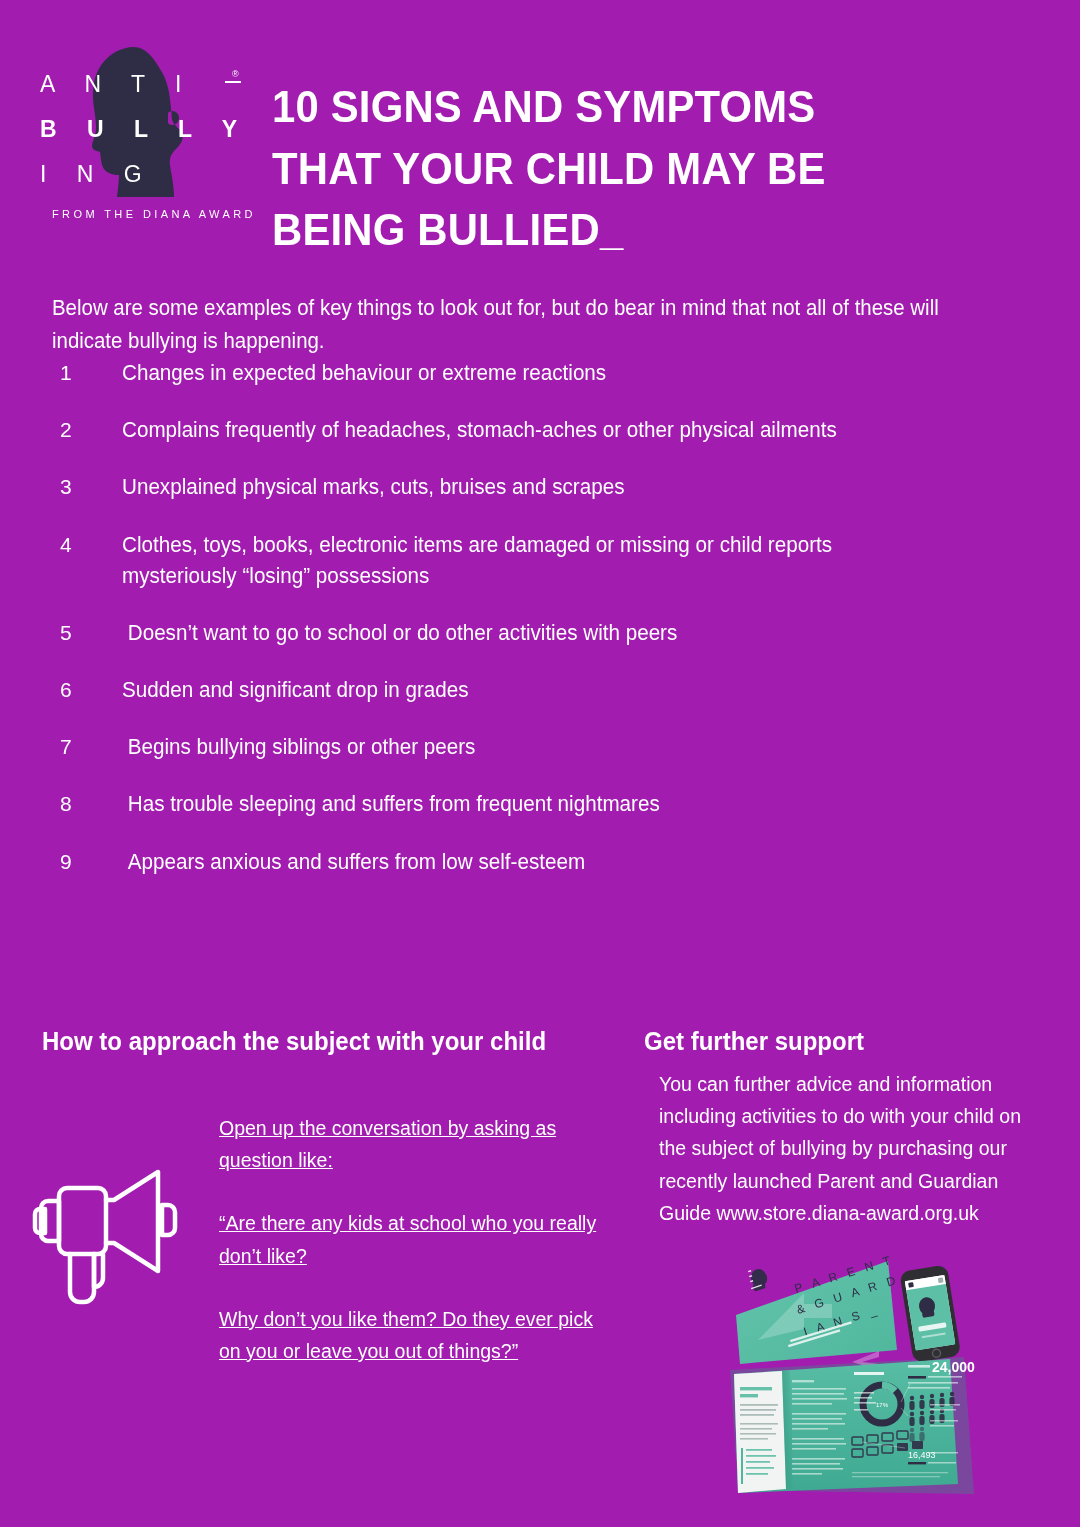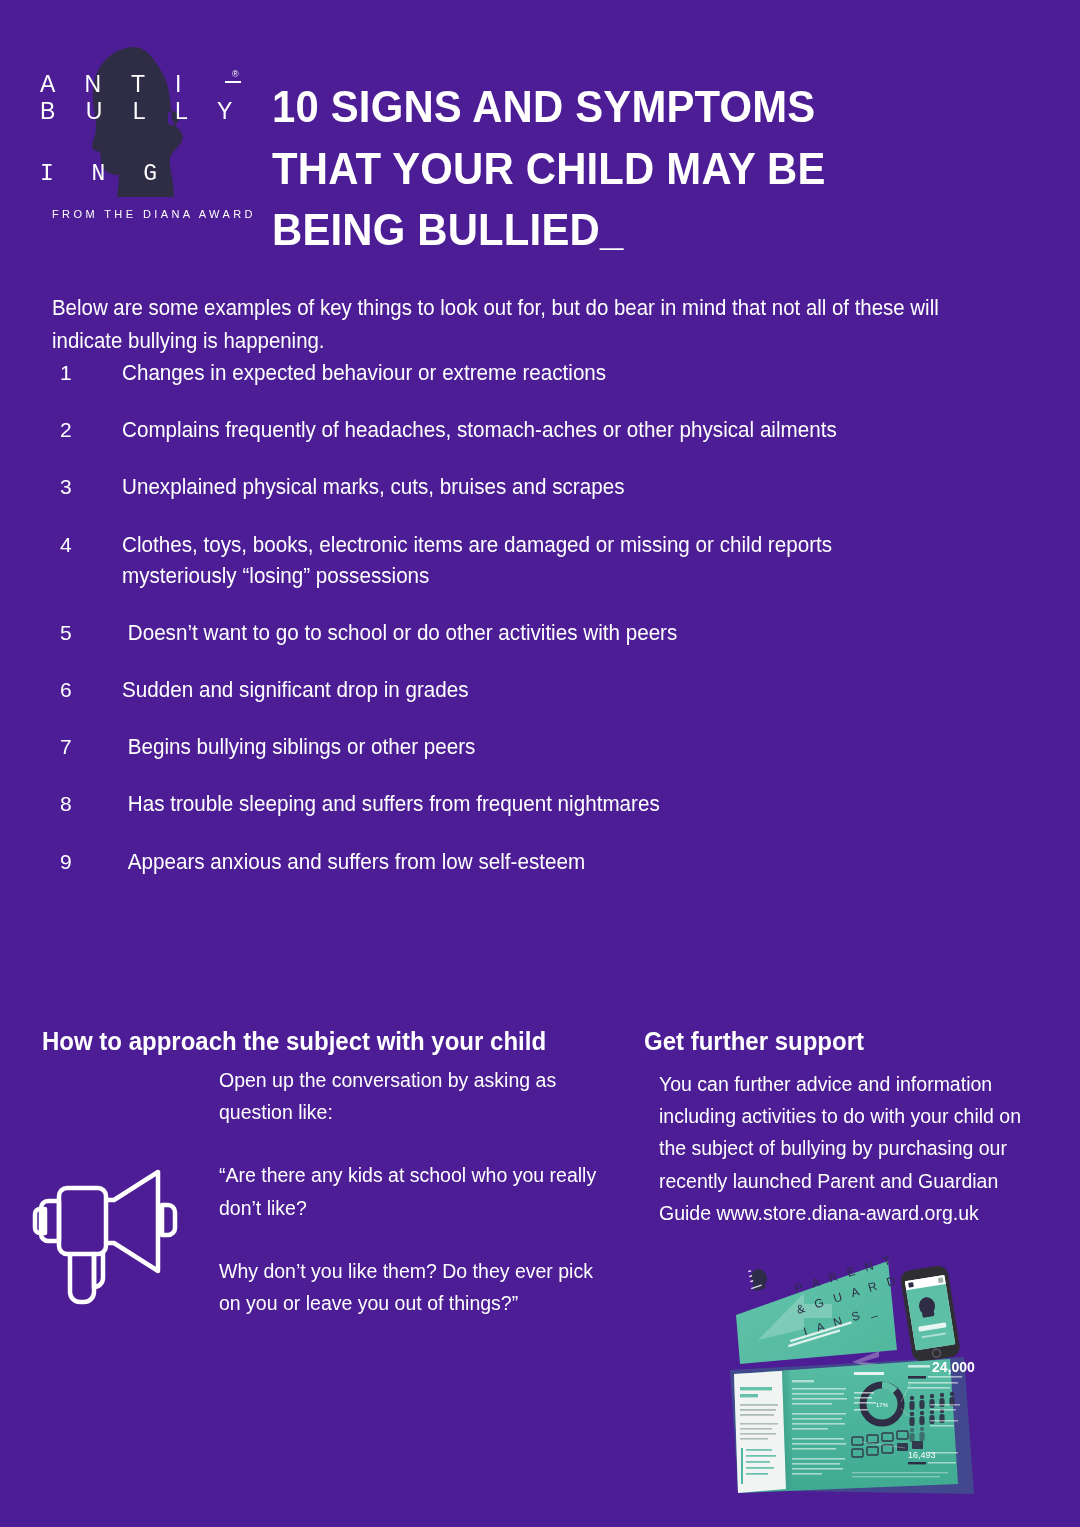--- a/index.html
+++ b/index.html
@@ -15,7 +15,7 @@
     position: relative;
     width: 1080px;
     height: 1527px;
-    background: #4c1d95;
+    background: #a21caf;
     overflow: hidden;
     color: #ffffff;
   }

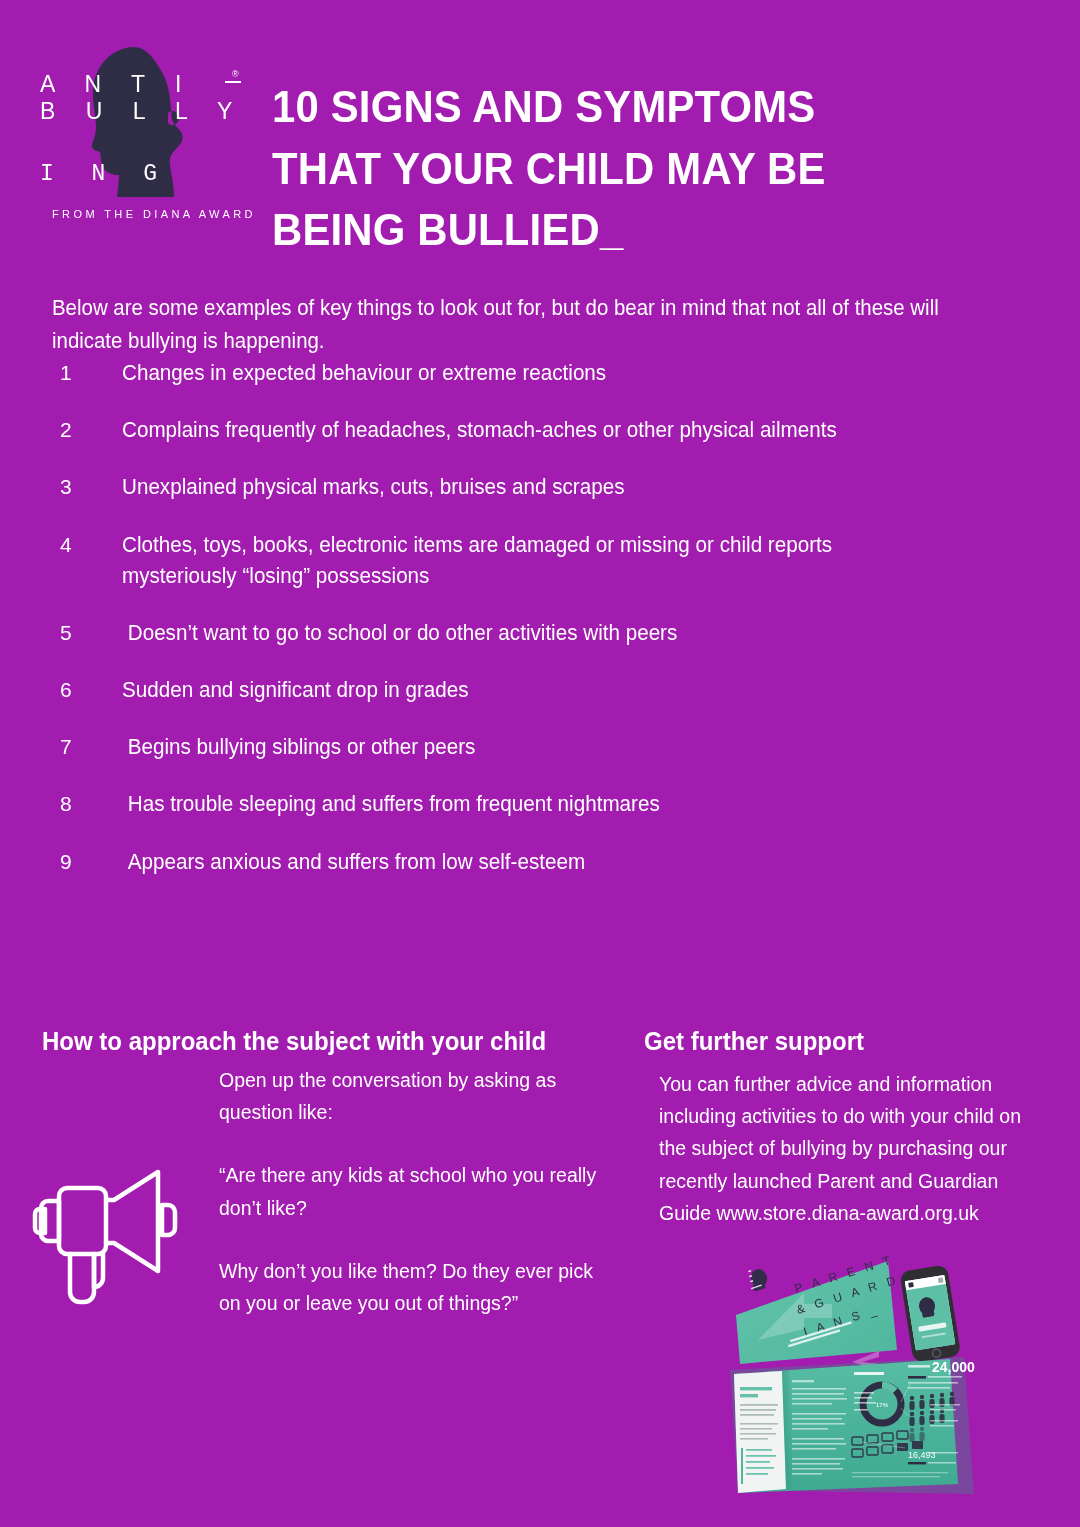--- a/index.html
+++ b/index.html
@@ -49,7 +49,7 @@
     line-height: 1;
   }
   #logo-row-1 { top: 28px; }
-  #logo-row-2 { top: 55px; }
+  #logo-row-2 { top: 73px; font-weight: bold; }
   #logo-row-3 { top: 118px; font-family: Liberation Mono, monospace; }
   #logo-reg {
     position: absolute;

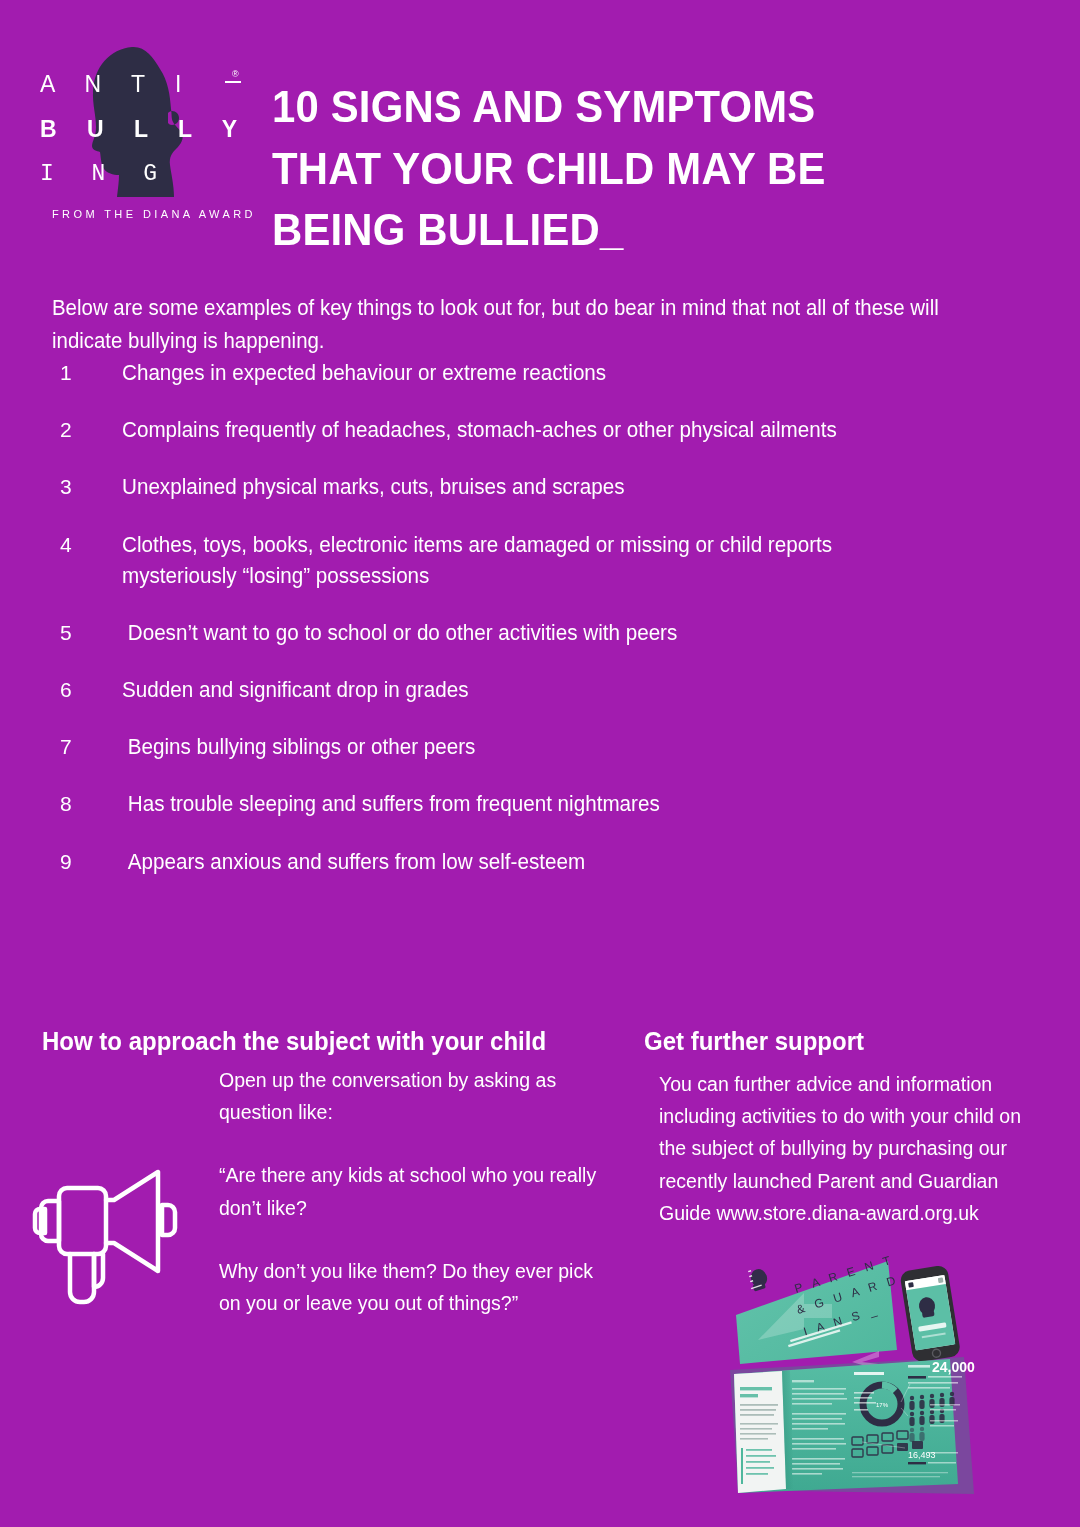--- a/index.html
+++ b/index.html
@@ -50,7 +50,7 @@
   }
   #logo-row-1 { top: 28px; }
   #logo-row-2 { top: 73px; font-weight: bold; }
-  #logo-row-3 { top: 118px; font-family: Liberation Mono, monospace; }
+  #logo-row-3 { top: 118px; }
   #logo-reg {
     position: absolute;
     left: 192px; top: 24px;

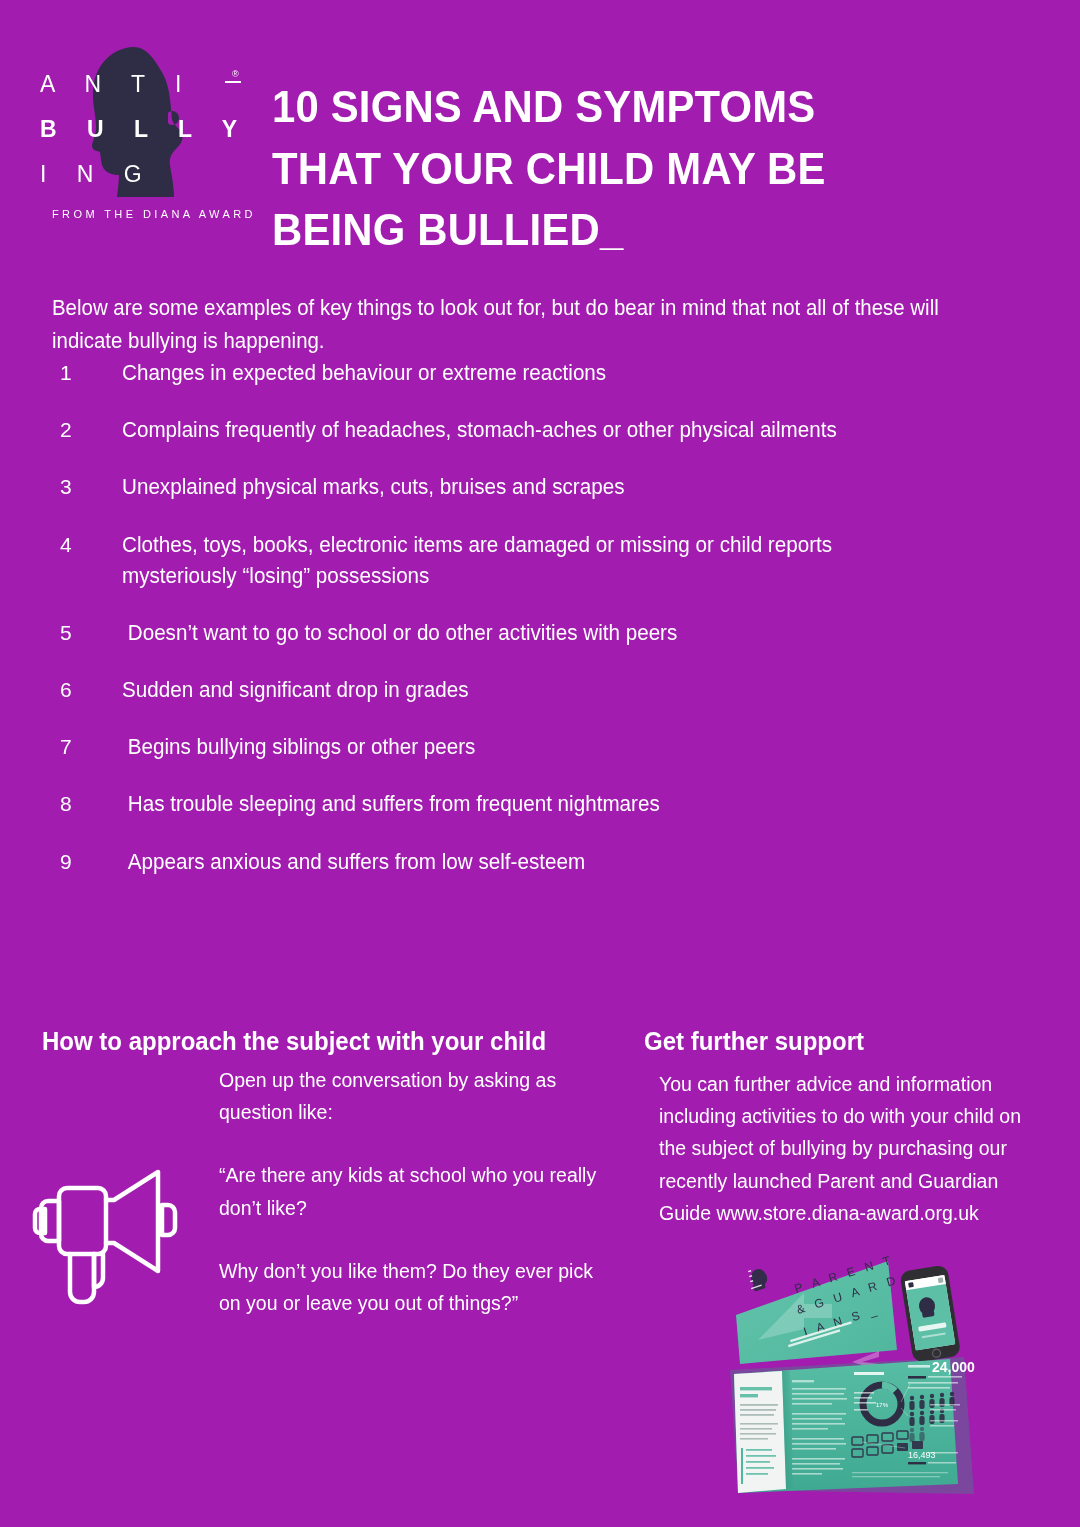--- a/index.html
+++ b/index.html
@@ -157,8 +157,9 @@
 
   #approach-col {
     position: absolute;
-    left: 219px; top: 1064px;
+    left: 219px; top: 1112px;
     width: 380px;
+    text-decoration: underline;
   }
   .approach-para {
     font-size: 19.5px;

